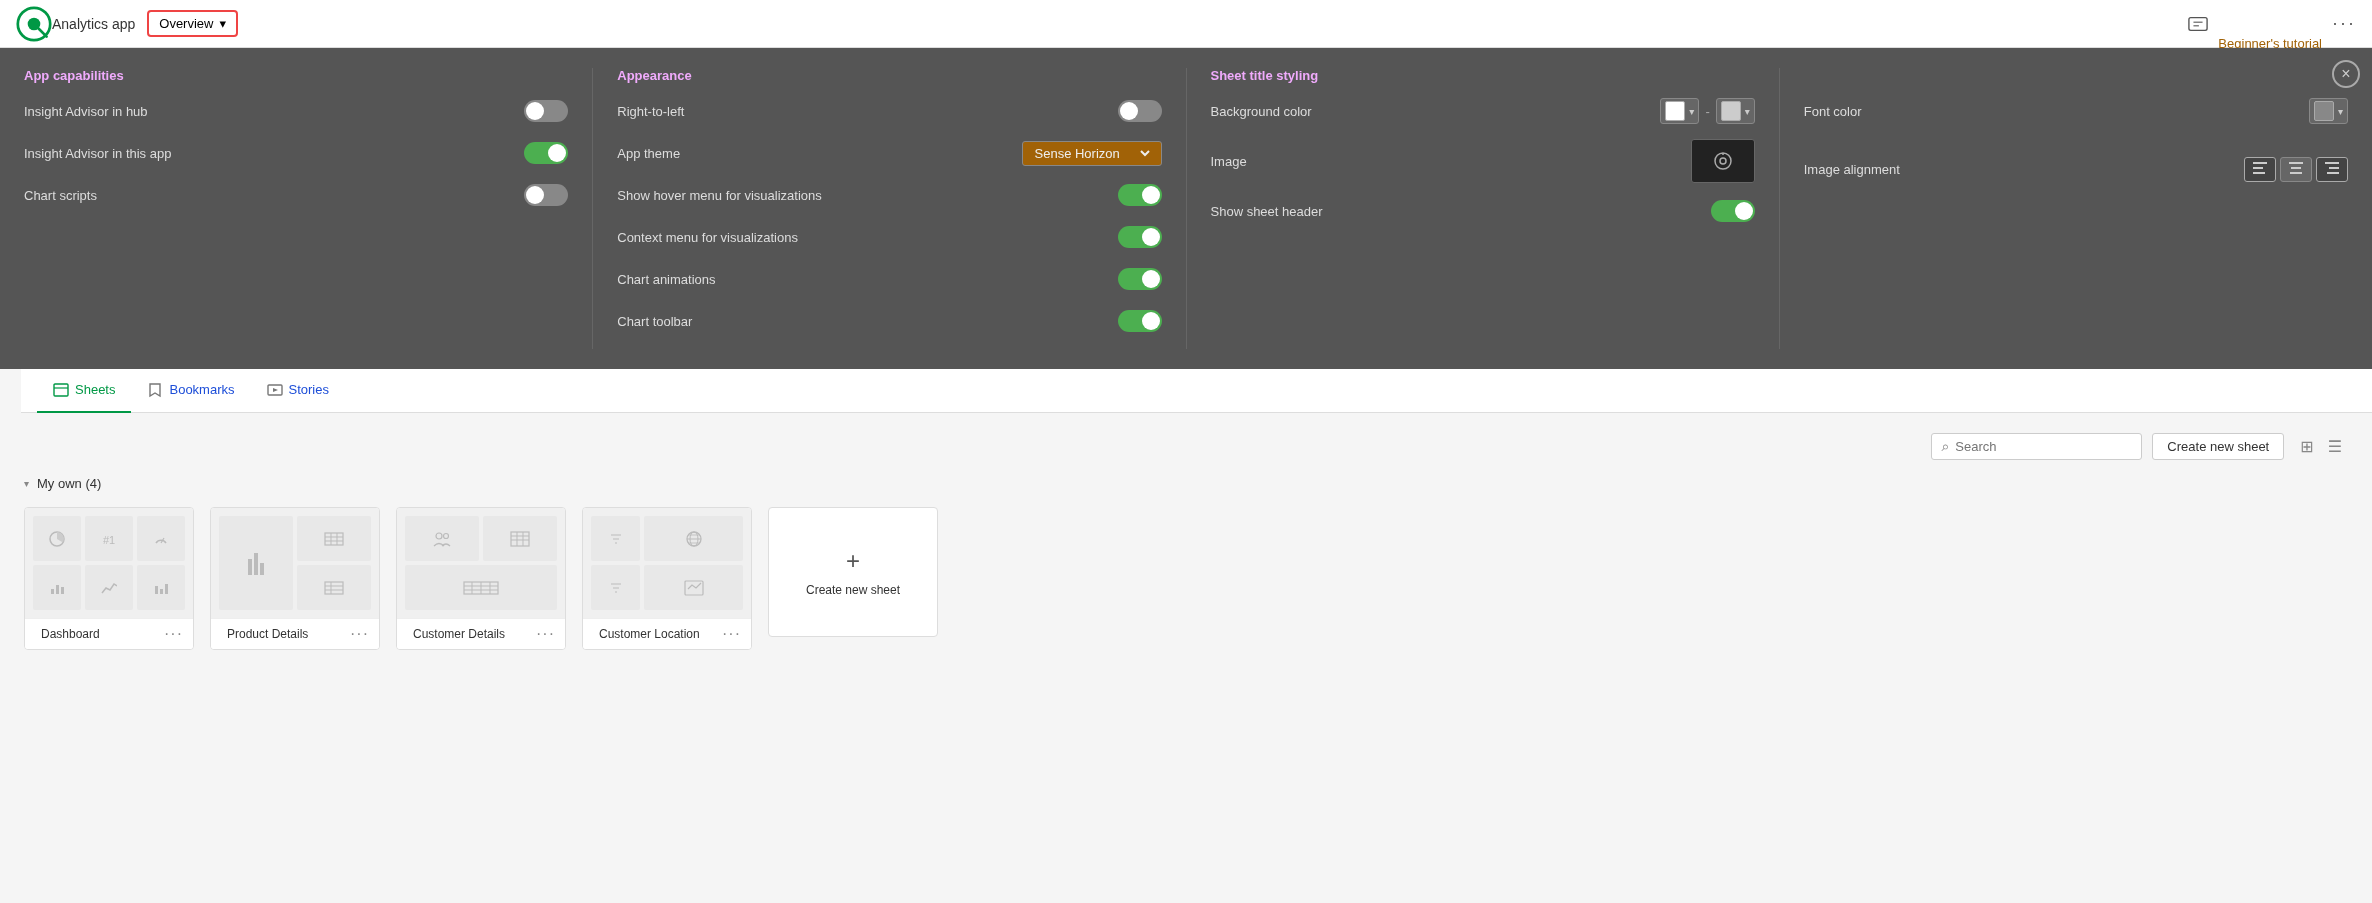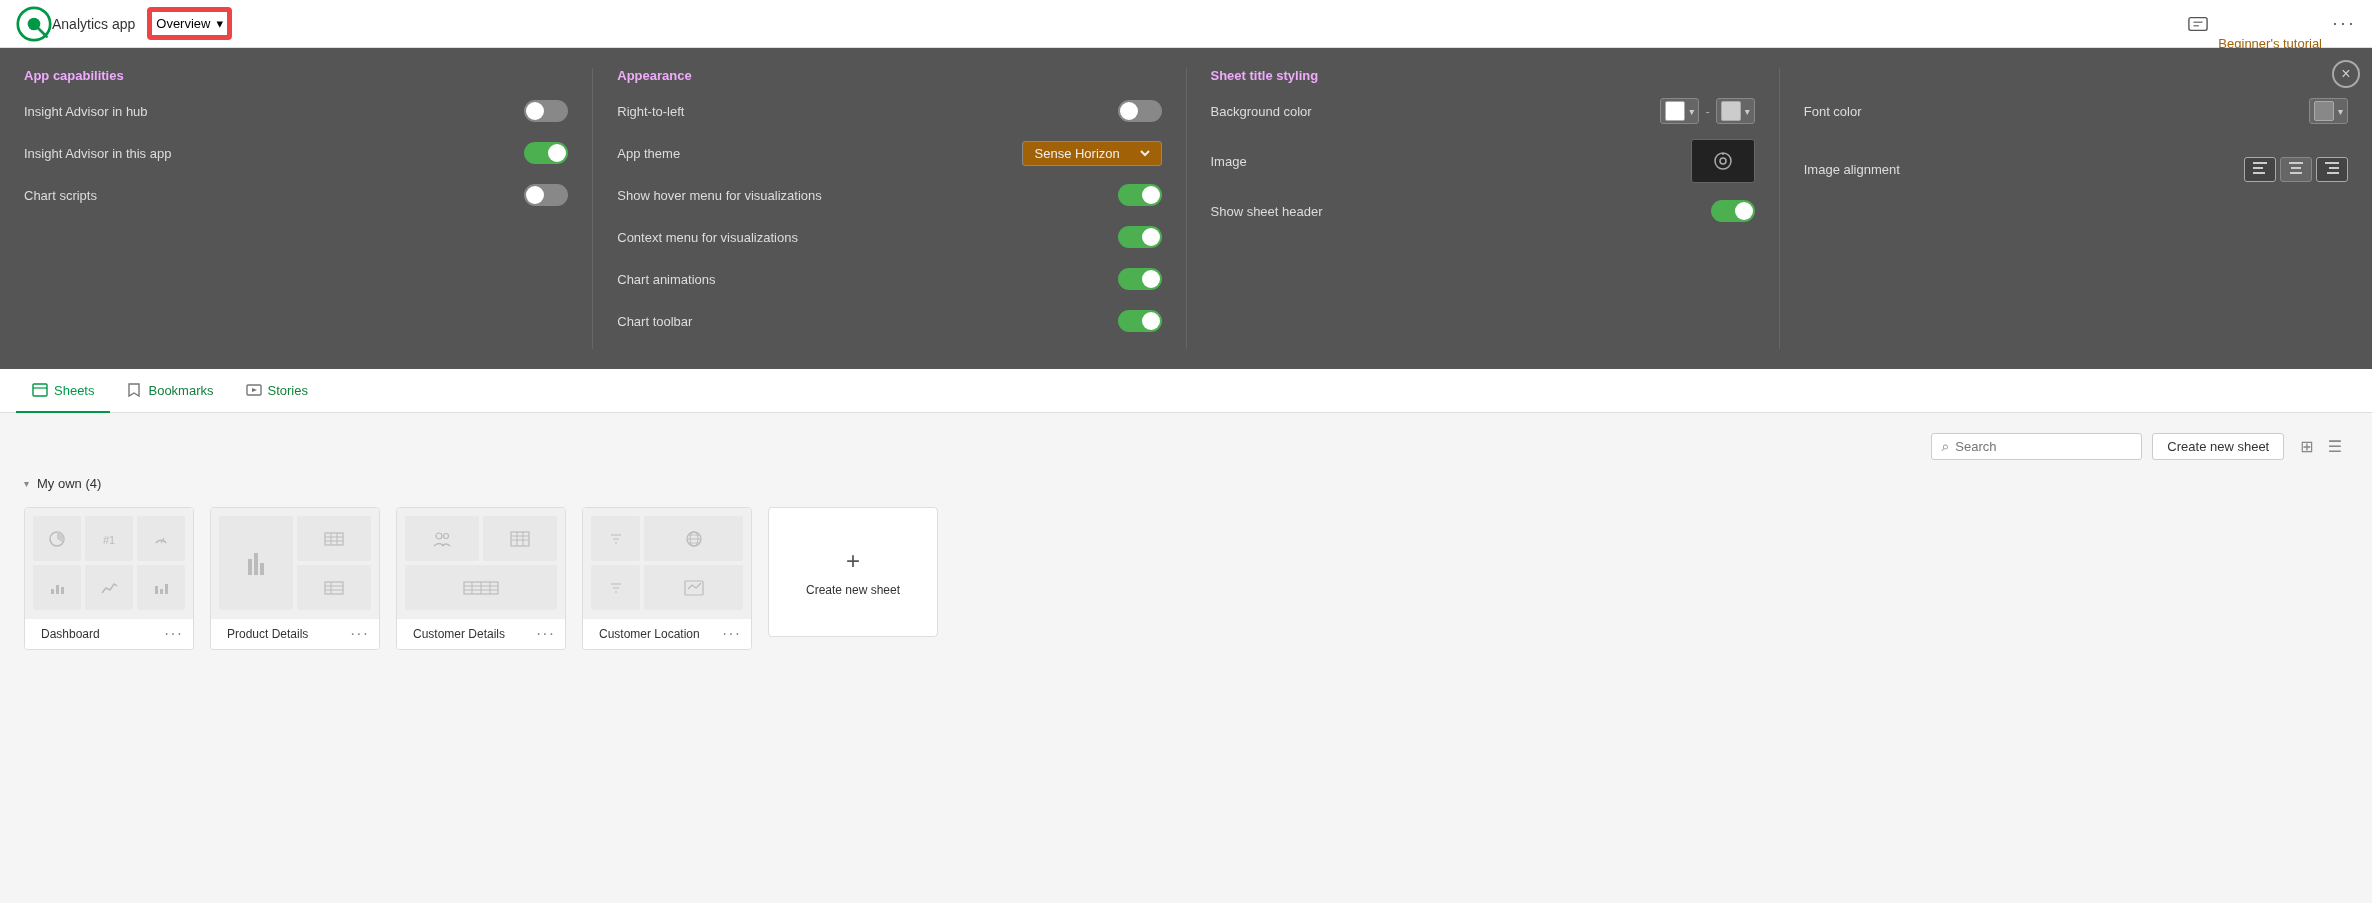--- a/index.html
+++ b/index.html
@@ -16,8 +16,8 @@
     .app-title { font-size: 14px; font-weight: 500; color: #333; }
     .nav-dropdown {
       display: flex; align-items: center; gap: 6px;
-      border: 5px solid #ef4444; border-radius: 4px;
-      padding: 4px 4px; background: #fff; cursor: pointer; font-size: 13px;
+      border: 2px solid #ef4444; border-radius: 4px;
+      padding: 4px 10px; background: #fff; cursor: pointer; font-size: 13px;
     }
     .nav-center { display: flex; align-items: center; gap: 10px; margin-left: auto; }
     .tutorial-icon { width: 20px; height: 16px; }

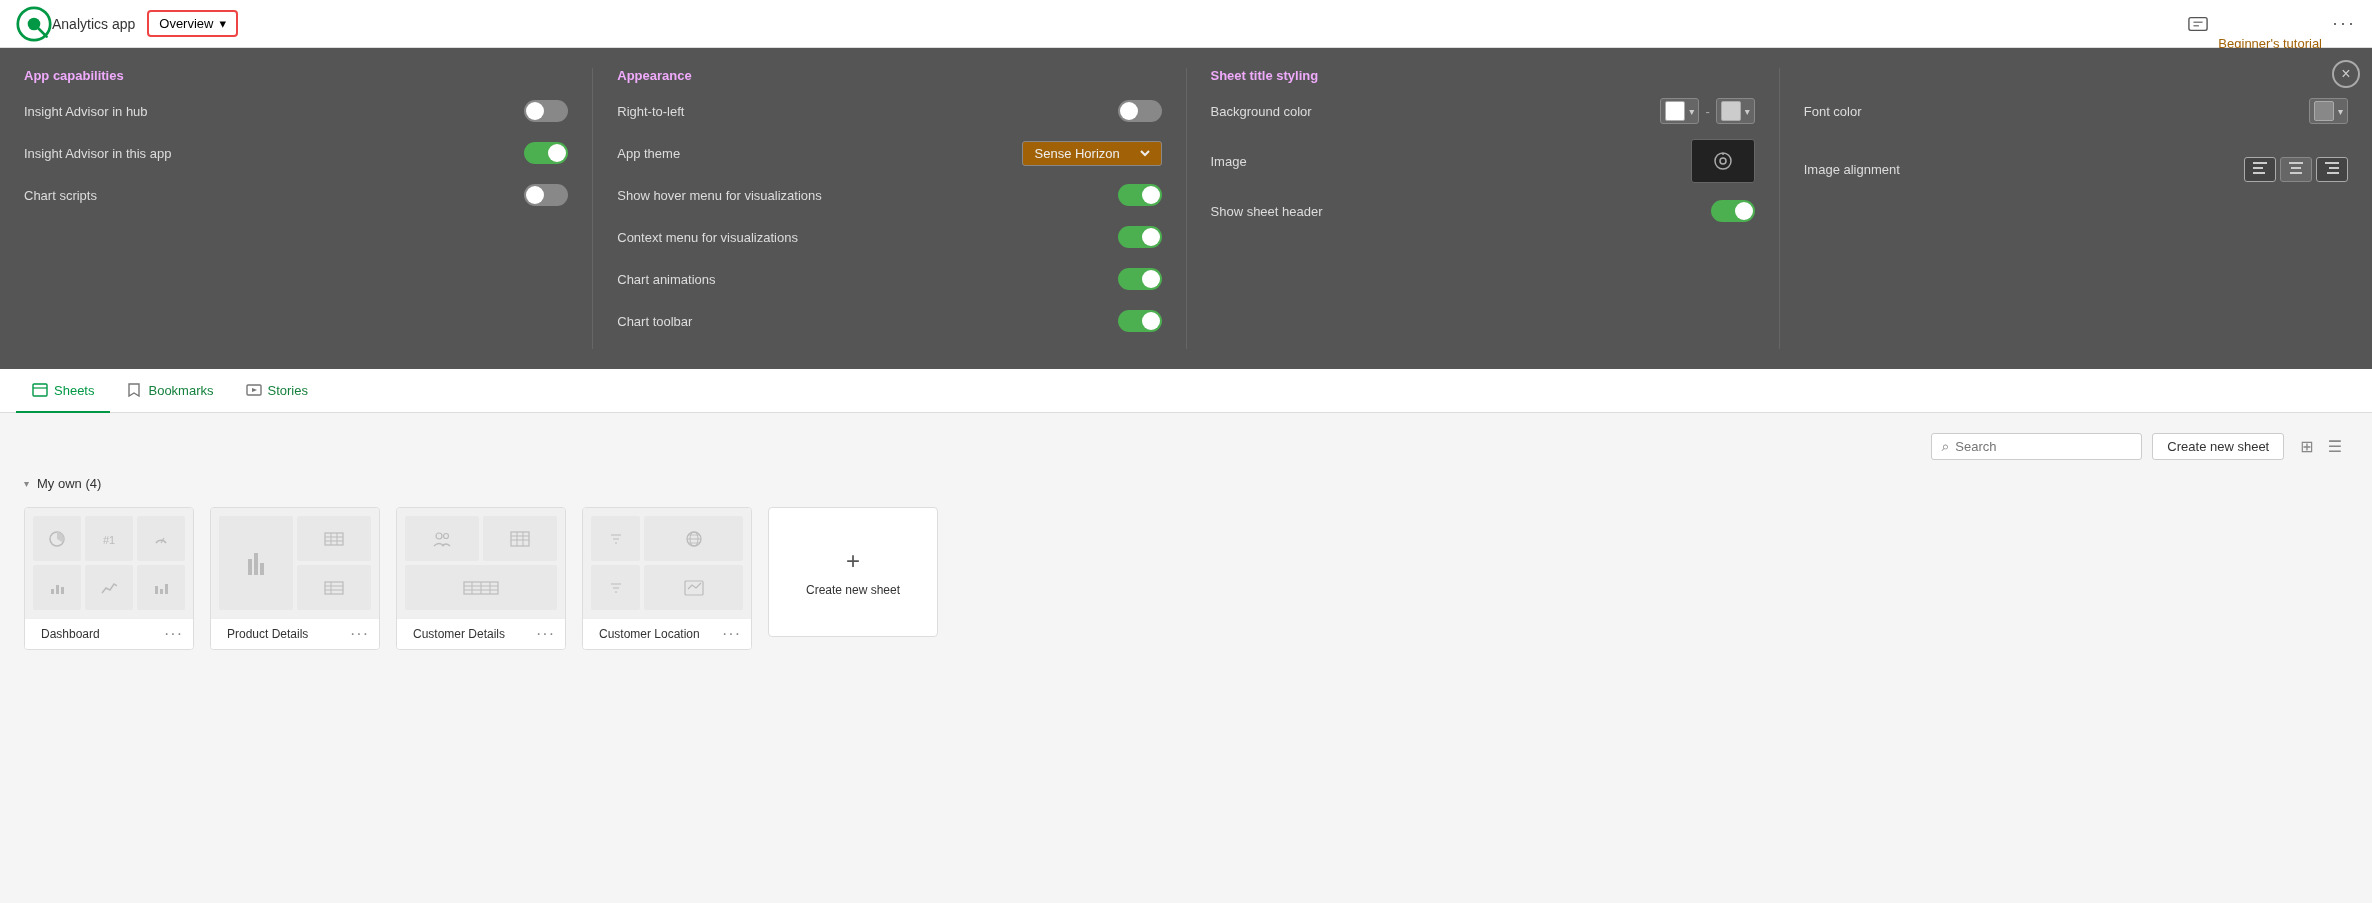--- a/index.html
+++ b/index.html
@@ -102,7 +102,7 @@
     
     .tabs-bar {
       background: #fff; border-bottom: 1px solid #ddd;
-      display: flex; align-items: flex-start; padding: 0 16px; height: 44px;
+      display: flex; align-items: center; padding: 0 16px; height: 44px; margin-left: 21px;
     }
     .tab {
       display: flex; align-items: center; gap: 6px;

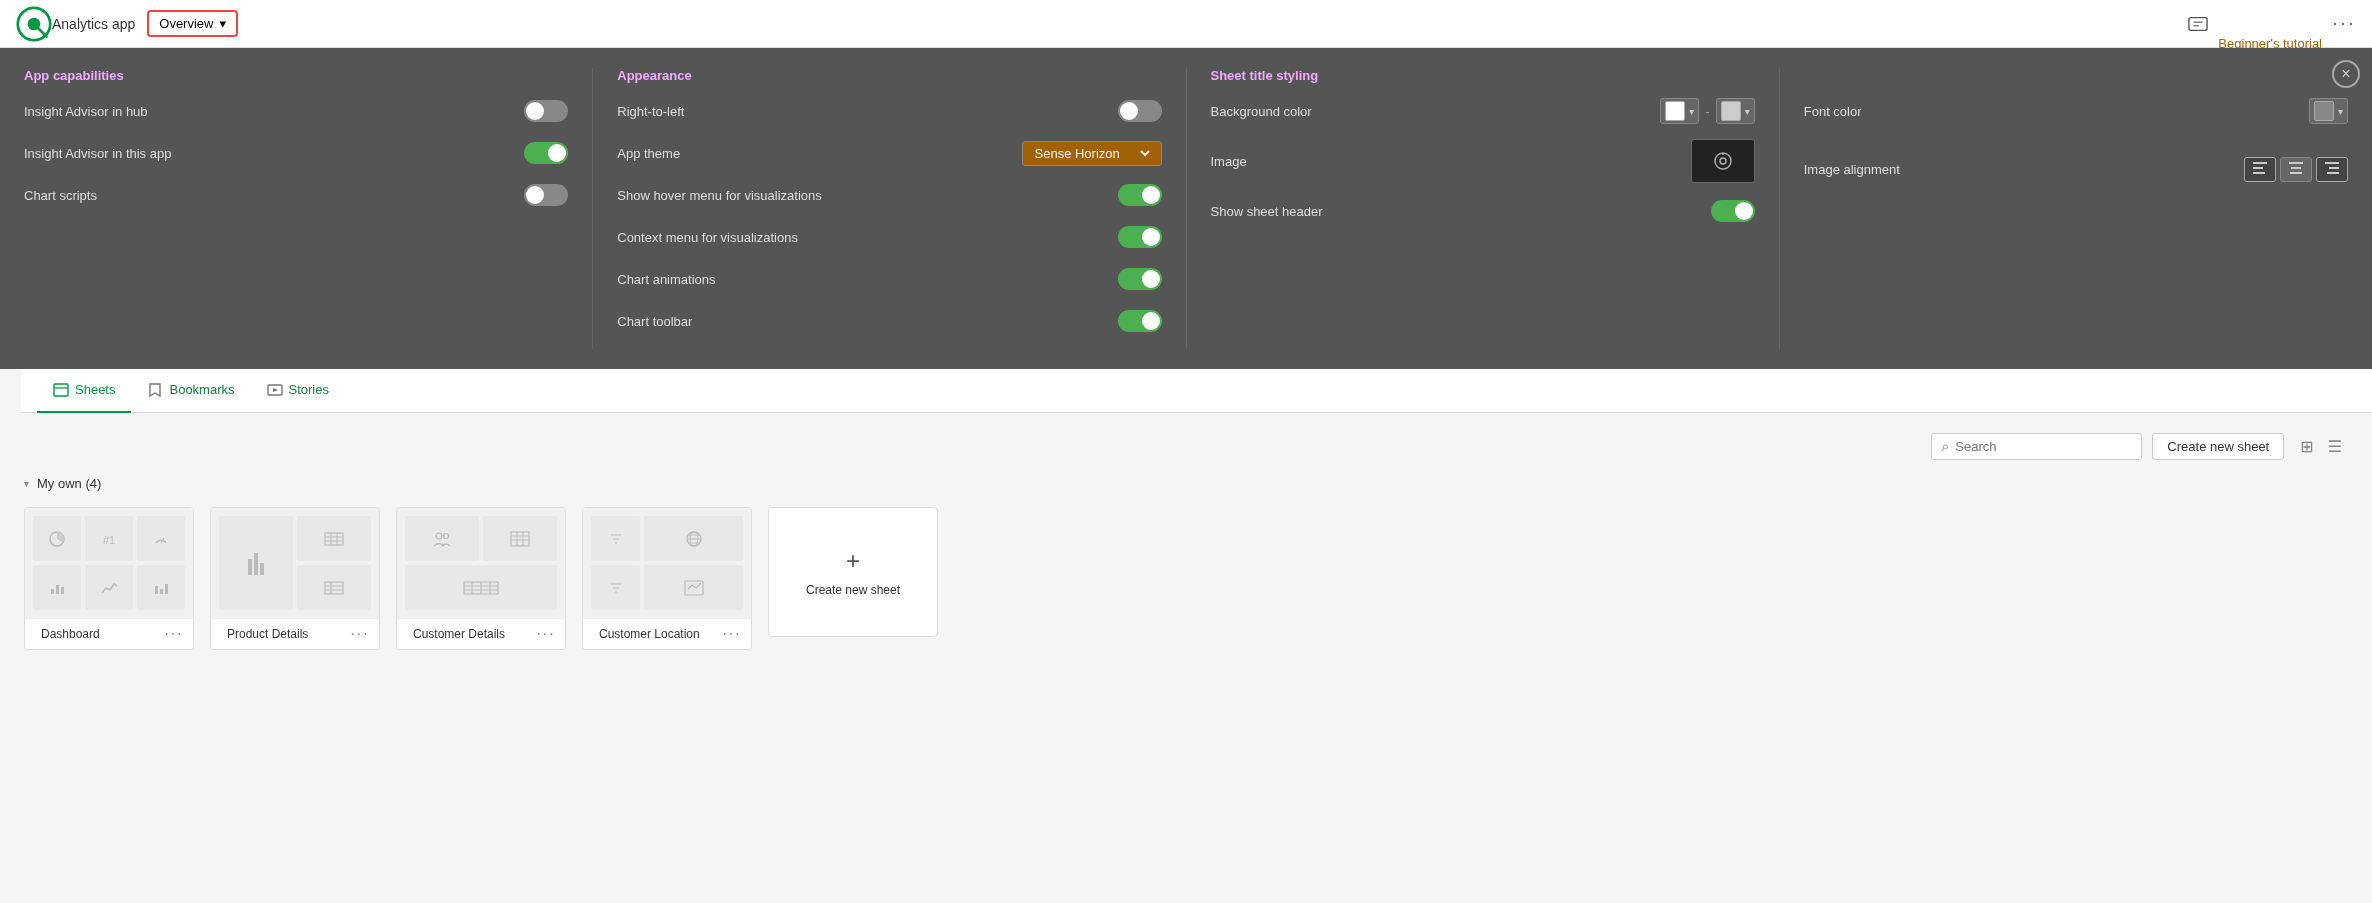--- a/index.html
+++ b/index.html
@@ -107,7 +107,7 @@
     .tab {
       display: flex; align-items: center; gap: 6px;
       padding: 0 16px; height: 44px; cursor: pointer;
-      font-size: 13px; color: #15803d; border-bottom: 2px solid transparent;
+      font-size: 13px; color: #1d4ed8; border-bottom: 2px solid transparent;
       text-decoration: none;
     }
     .tab.active { color: #009845; border-bottom-color: #009845; font-weight: 500; }

